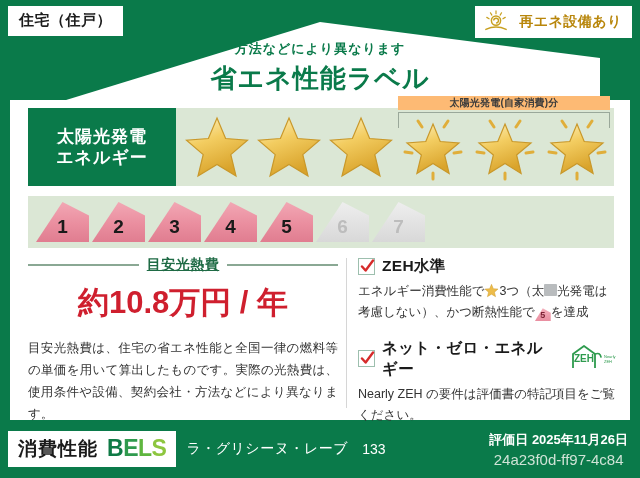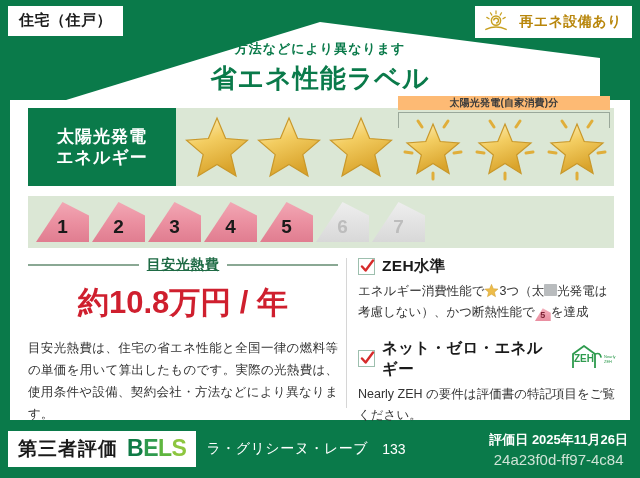--- a/index.html
+++ b/index.html
@@ -407,7 +407,7 @@
 
   <div class="footer">
     <div class="bels-box">
-      <span class="bels-jp">第三者評価</span>
+      <span class="bels-jp">消費性能</span>
       <span class="bels-en"><span class="b1">B</span><span class="b2">E</span><span class="b3">L</span><span class="b4">S</span></span>
     </div>
     <span class="prop-name">ラ・グリシーヌ・レーブ</span>

